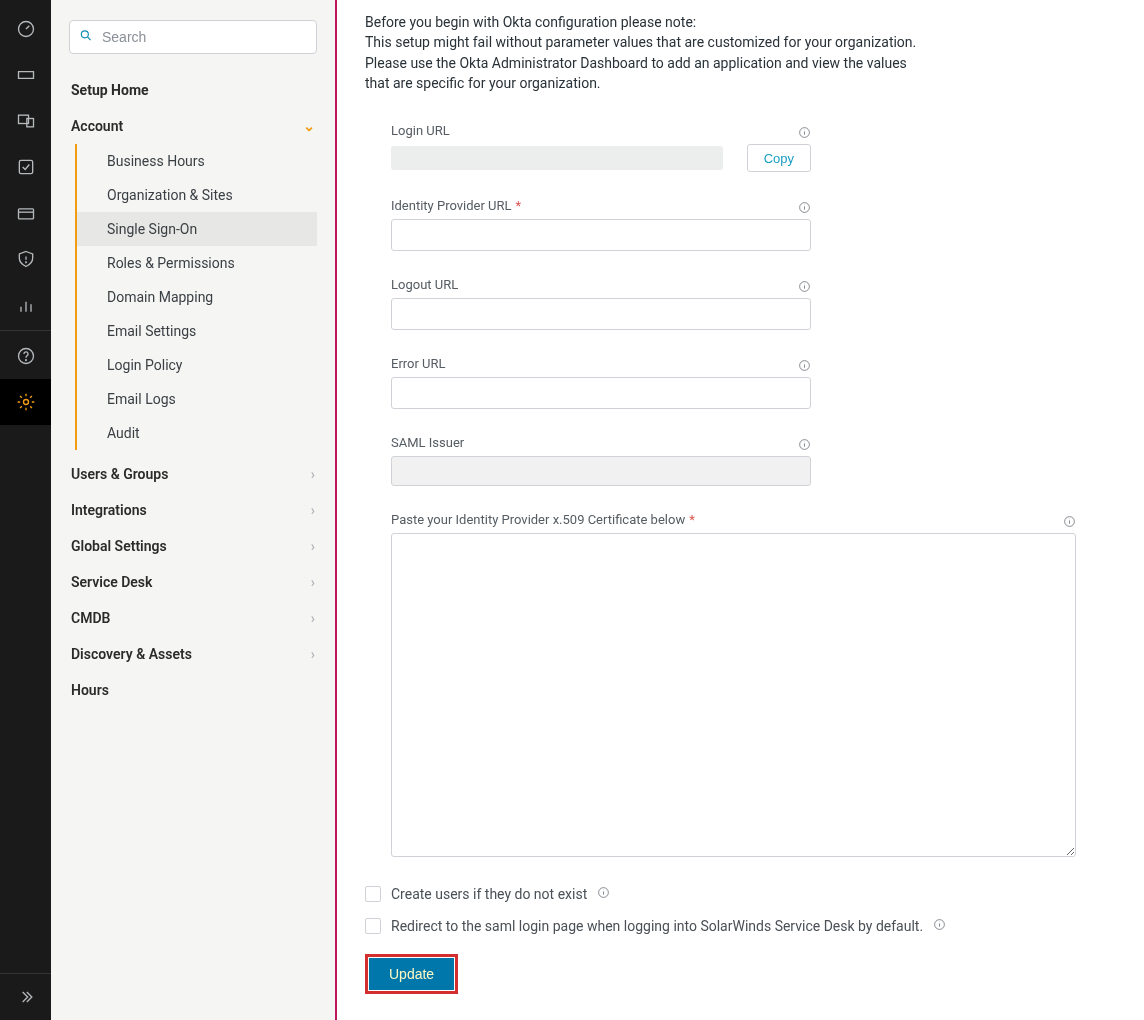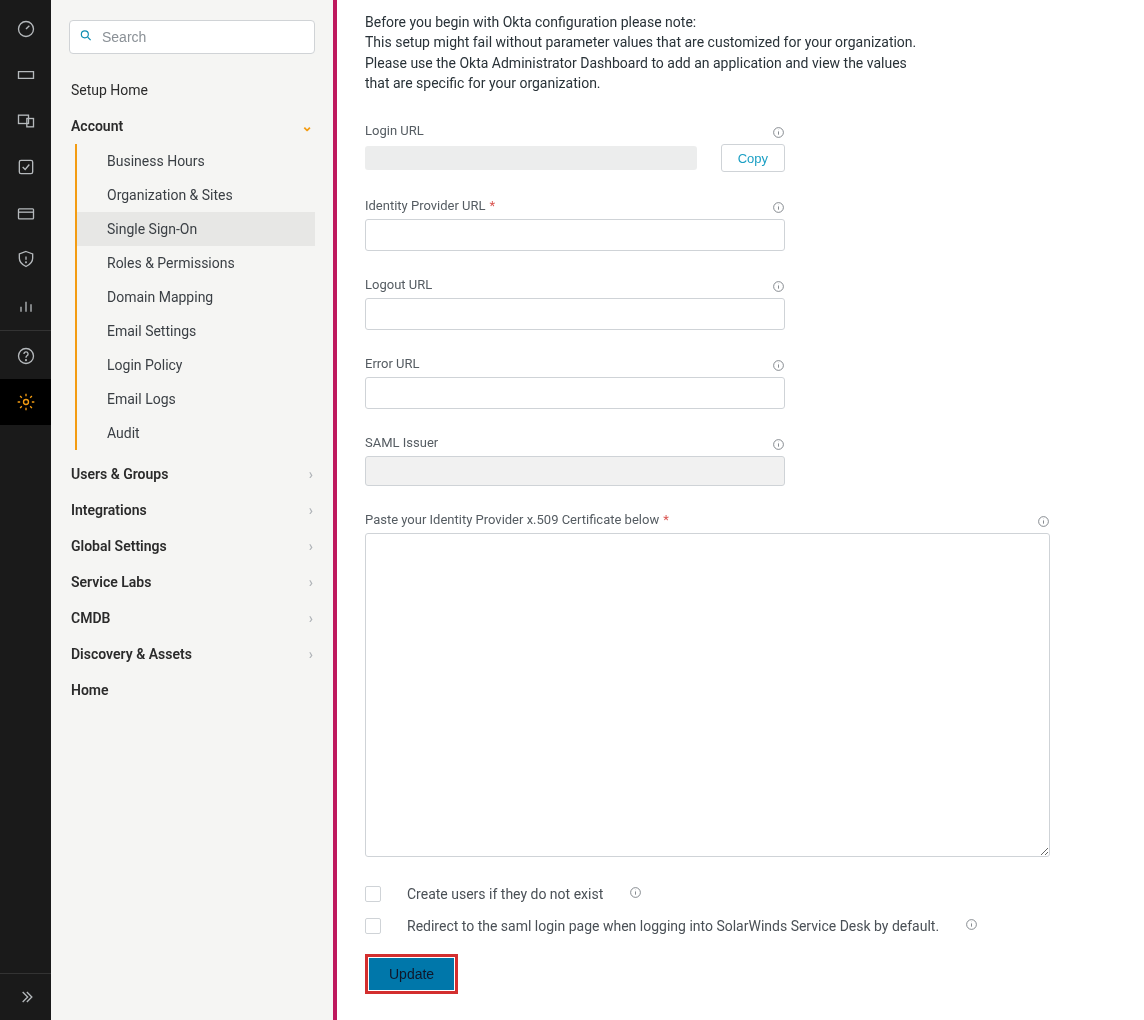--- a/index.html
+++ b/index.html
@@ -44,7 +44,7 @@
     .sidebar {
       width: 286px;
       background: #f5f5f3;
-      border-right: 4px solid #be185d;
+      border-right: 2px solid #be185d;
       padding: 20px 18px 20px 18px;
       flex-shrink: 0;
       overflow-y: auto;

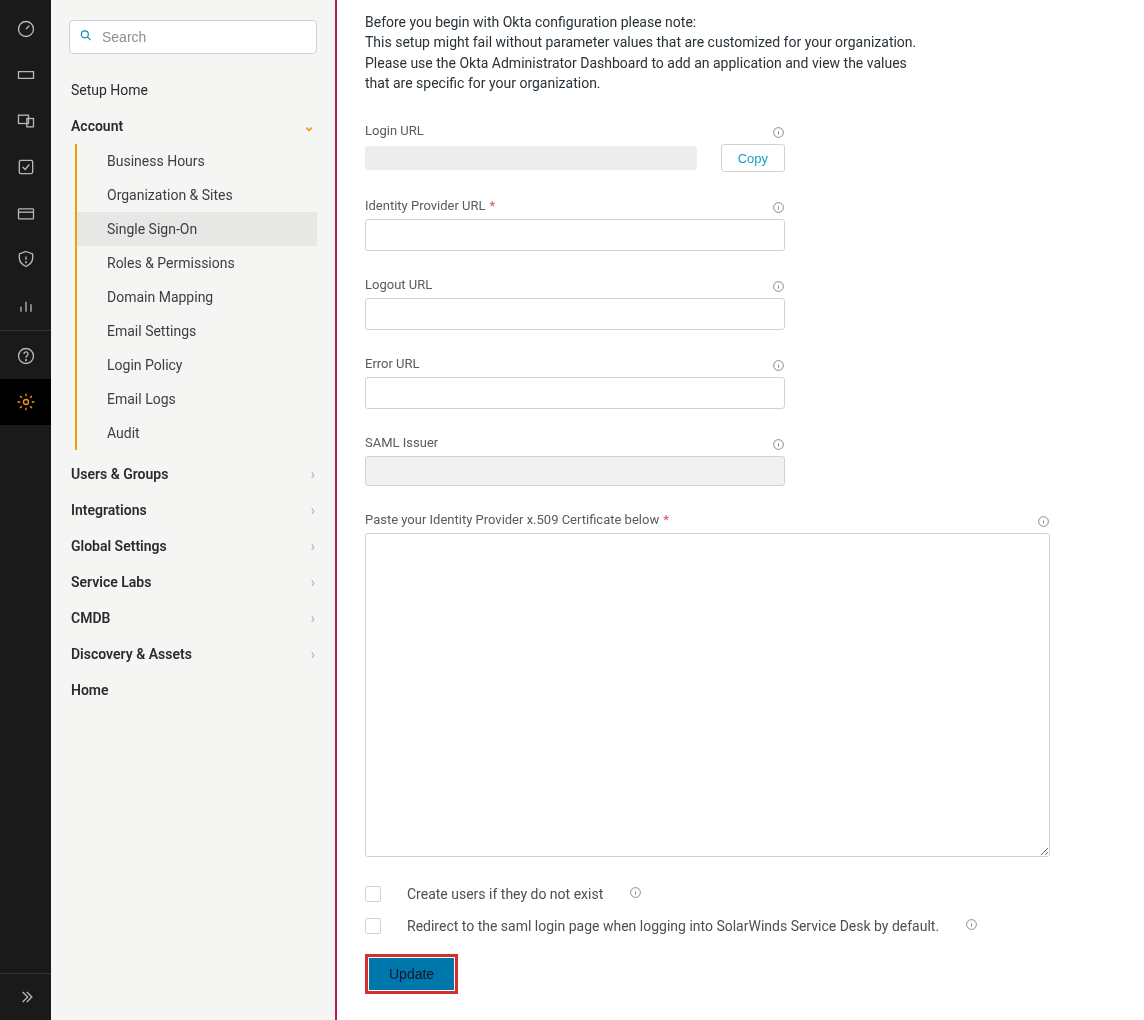--- a/index.html
+++ b/index.html
@@ -80,7 +80,7 @@
       font-size: 14px;
       color: #2b2b2b;
     }
-    .side-section.plain { font-weight: 400; }
+    .side-section.plain { font-weight: 700; }
     .chev { color: #b0b4b8; font-size: 14px; }
     .chev.open { color: #f39c12; }
 

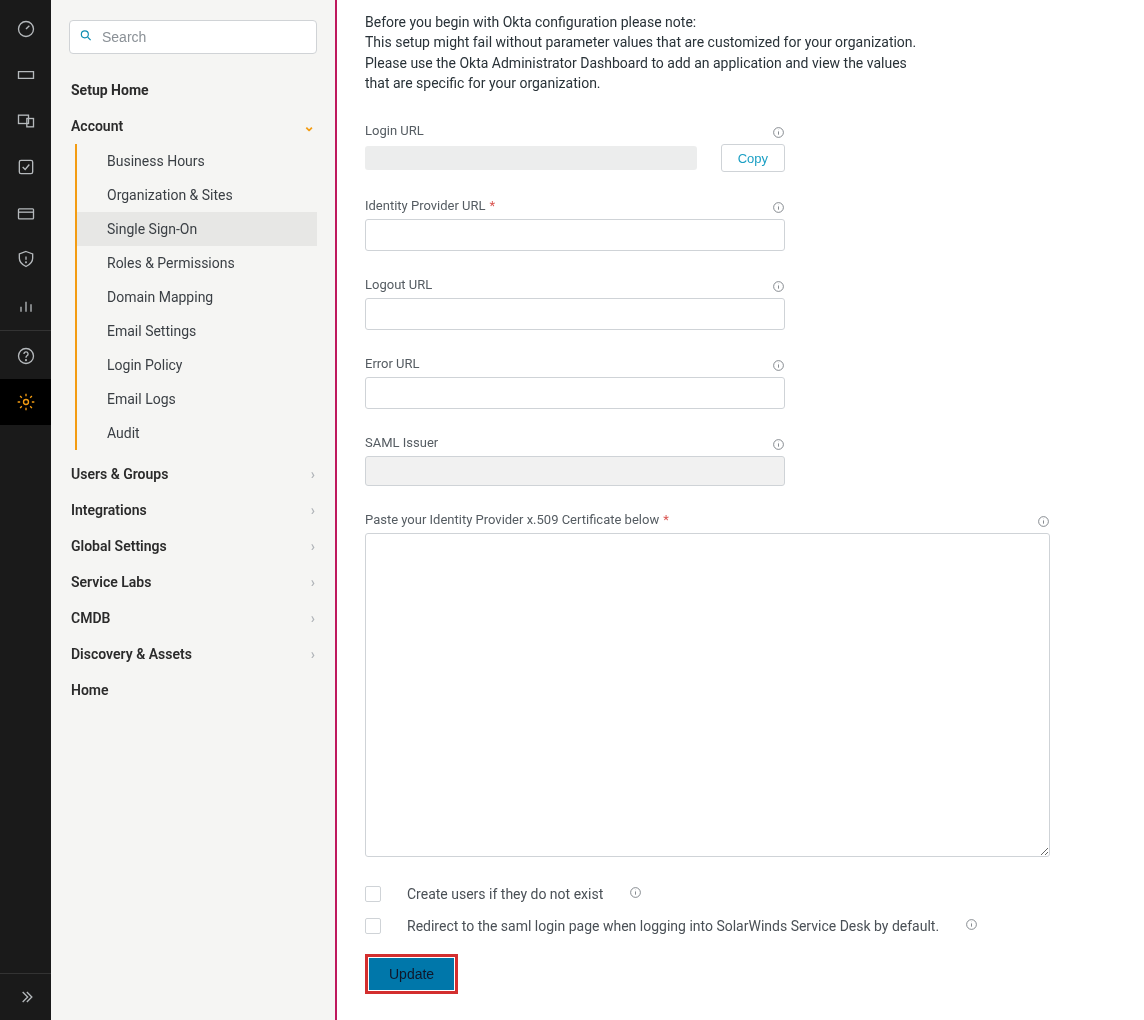--- a/index.html
+++ b/index.html
@@ -113,7 +113,7 @@
       margin-bottom: 30px;
     }
 
-    .field-block { margin-bottom: 26px; }
+    .field-block { margin-bottom: 26px; margin-left: 26px; }
     .field-label {
       font-size: 13px;
       color: #555c62;

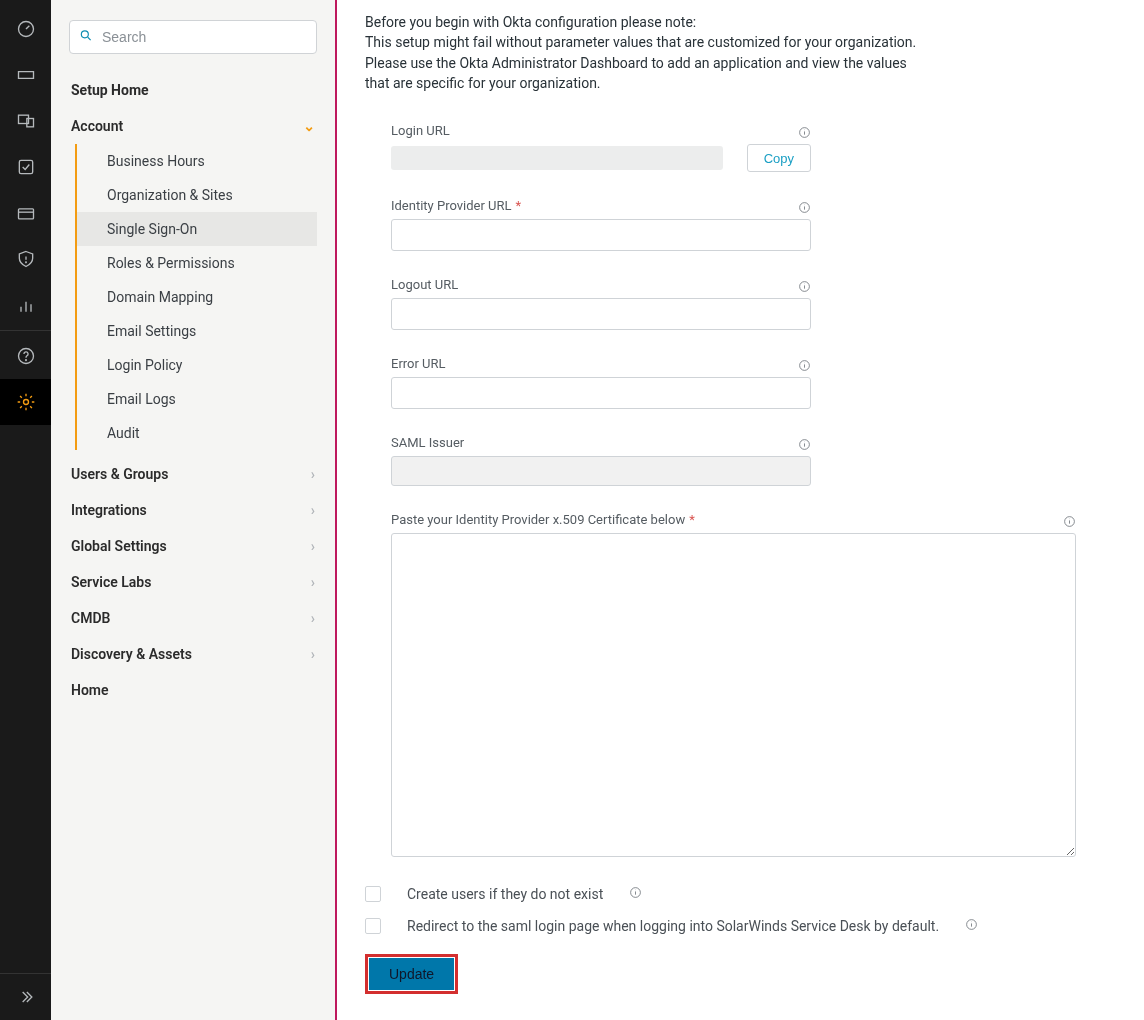--- a/index.html
+++ b/index.html
@@ -315,7 +315,7 @@
     <span class="chev">›</span>
   </div>
   <div class="side-section">
-    <span>Service Labs</span>
+    <span>Service Desk</span>
     <span class="chev">›</span>
   </div>
   <div class="side-section">

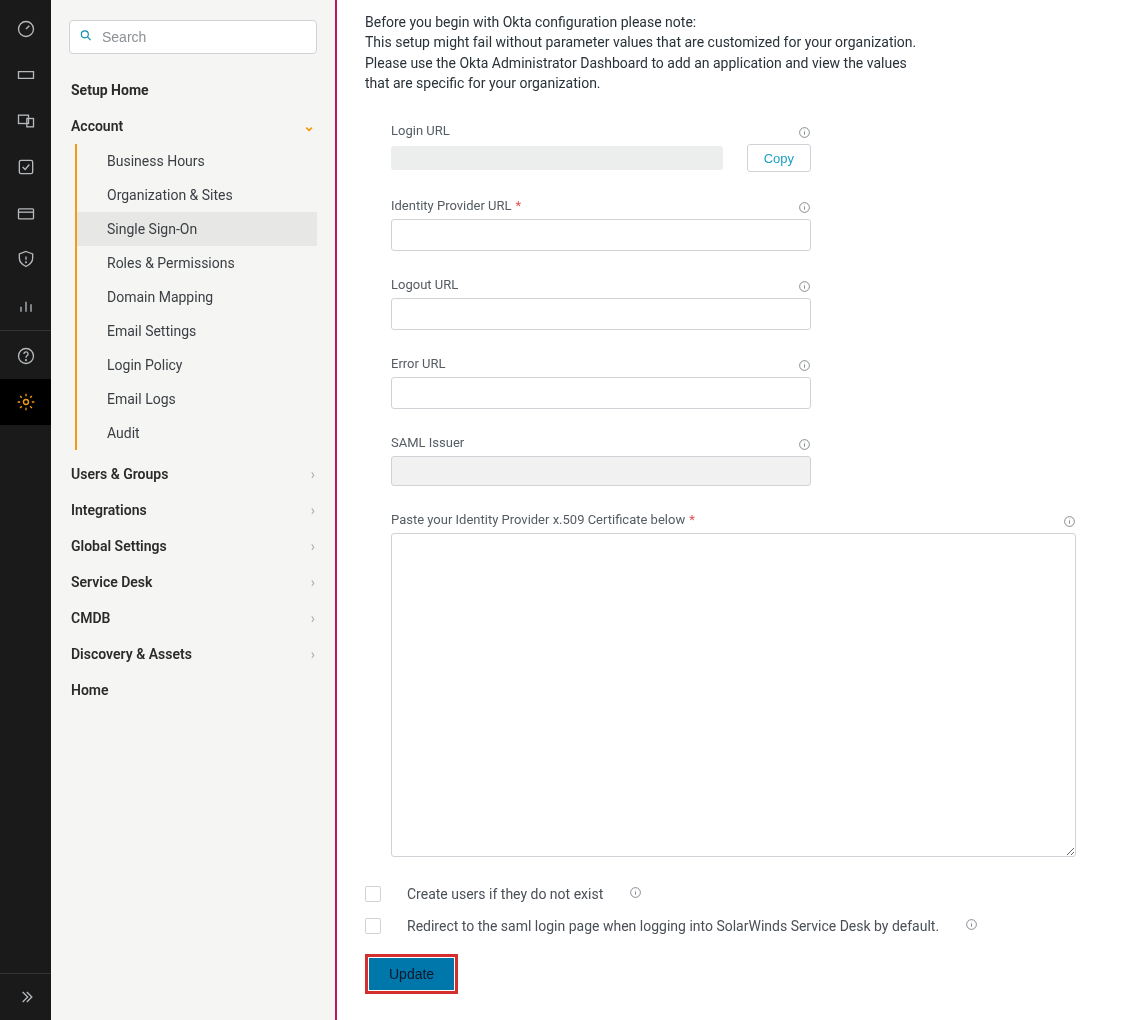--- a/index.html
+++ b/index.html
@@ -327,7 +327,7 @@
     <span class="chev">›</span>
   </div>
   <div class="side-section">
-    <span>Home</span>
+    <span>Hours</span>
   </div>
 </div>
 

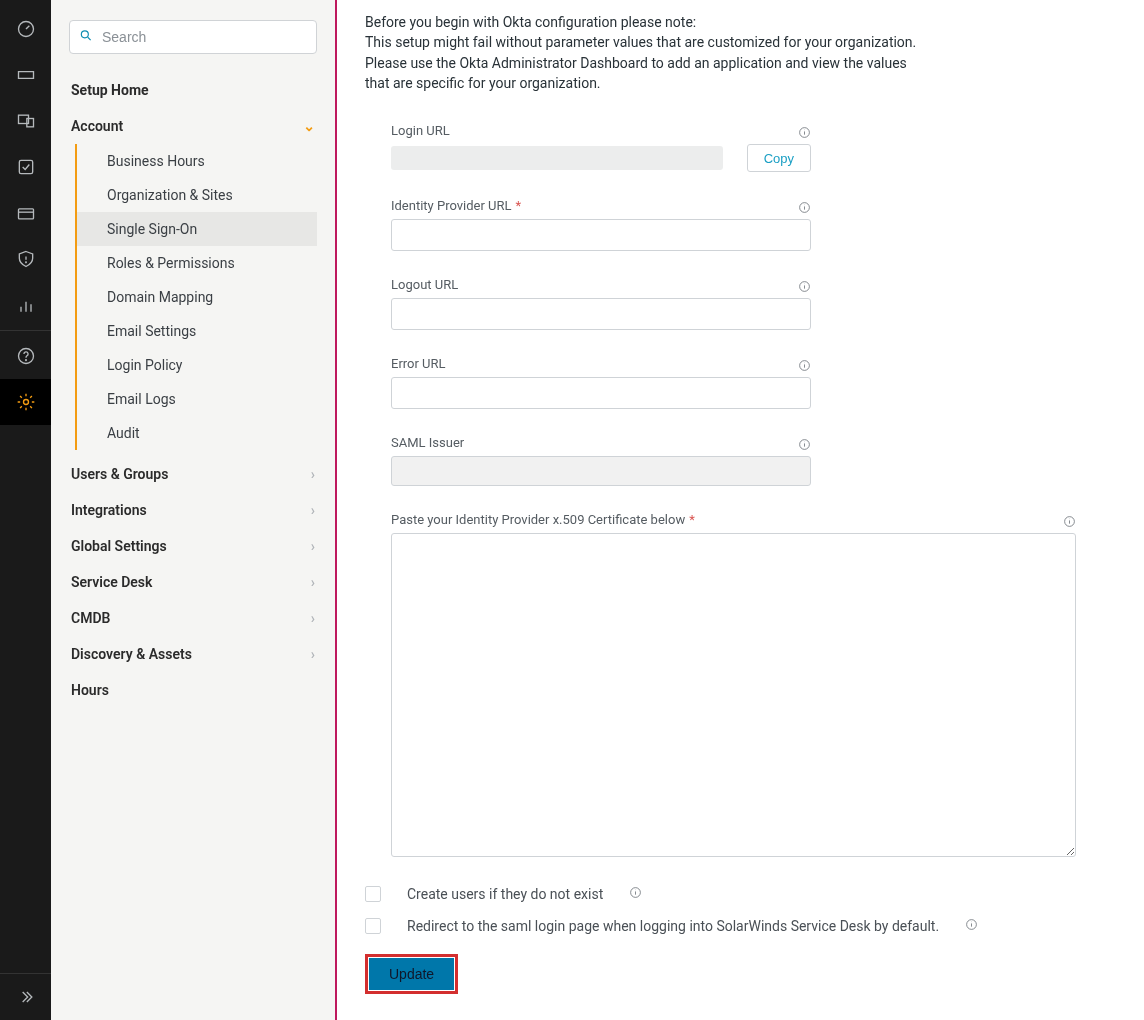--- a/index.html
+++ b/index.html
@@ -175,7 +175,7 @@
     .check-row {
       display: flex;
       align-items: center;
-      gap: 26px;
+      gap: 10px;
       margin-bottom: 16px;
       color: #4a5056;
       font-size: 14px;

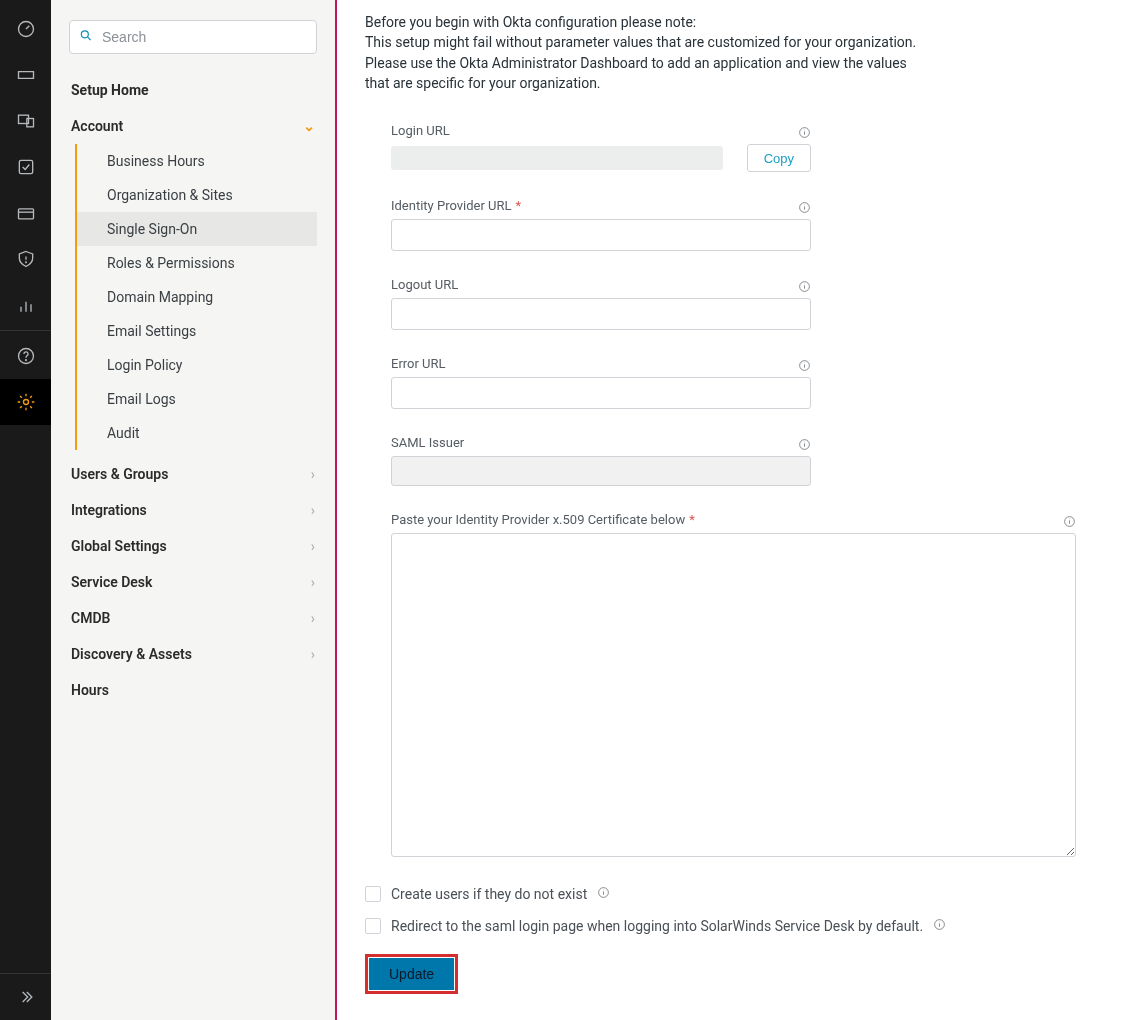--- a/index.html
+++ b/index.html
@@ -196,7 +196,7 @@
     }
     .update-btn {
       background: #0077aa;
-      color: #0f172a;
+      color: #fef9c3;
       border: none;
       padding: 8px 20px;
       font-size: 14px;

